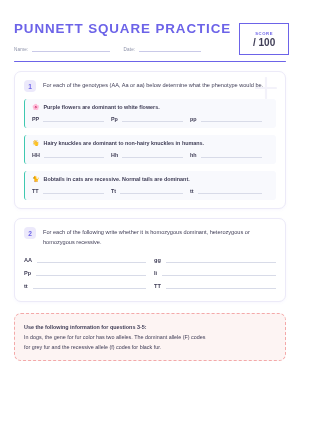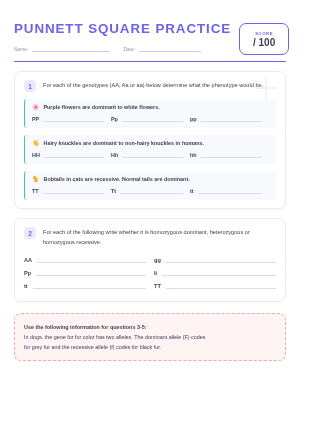--- a/index.html
+++ b/index.html
@@ -25,7 +25,7 @@
   .field.date .field-line { width: 62px; }
 
   .score-box {
-    width: 50px; height: 32px; border: 1.1px solid #6c63e8; border-radius: 7px;
+    width: 50px; height: 32px; border: 1.1px solid #6c63e8; border-radius: 0;
     display: flex; flex-direction: column; align-items: center; justify-content: center;
     background: #ffffff; flex: none; margin-top: 1px;
   }

